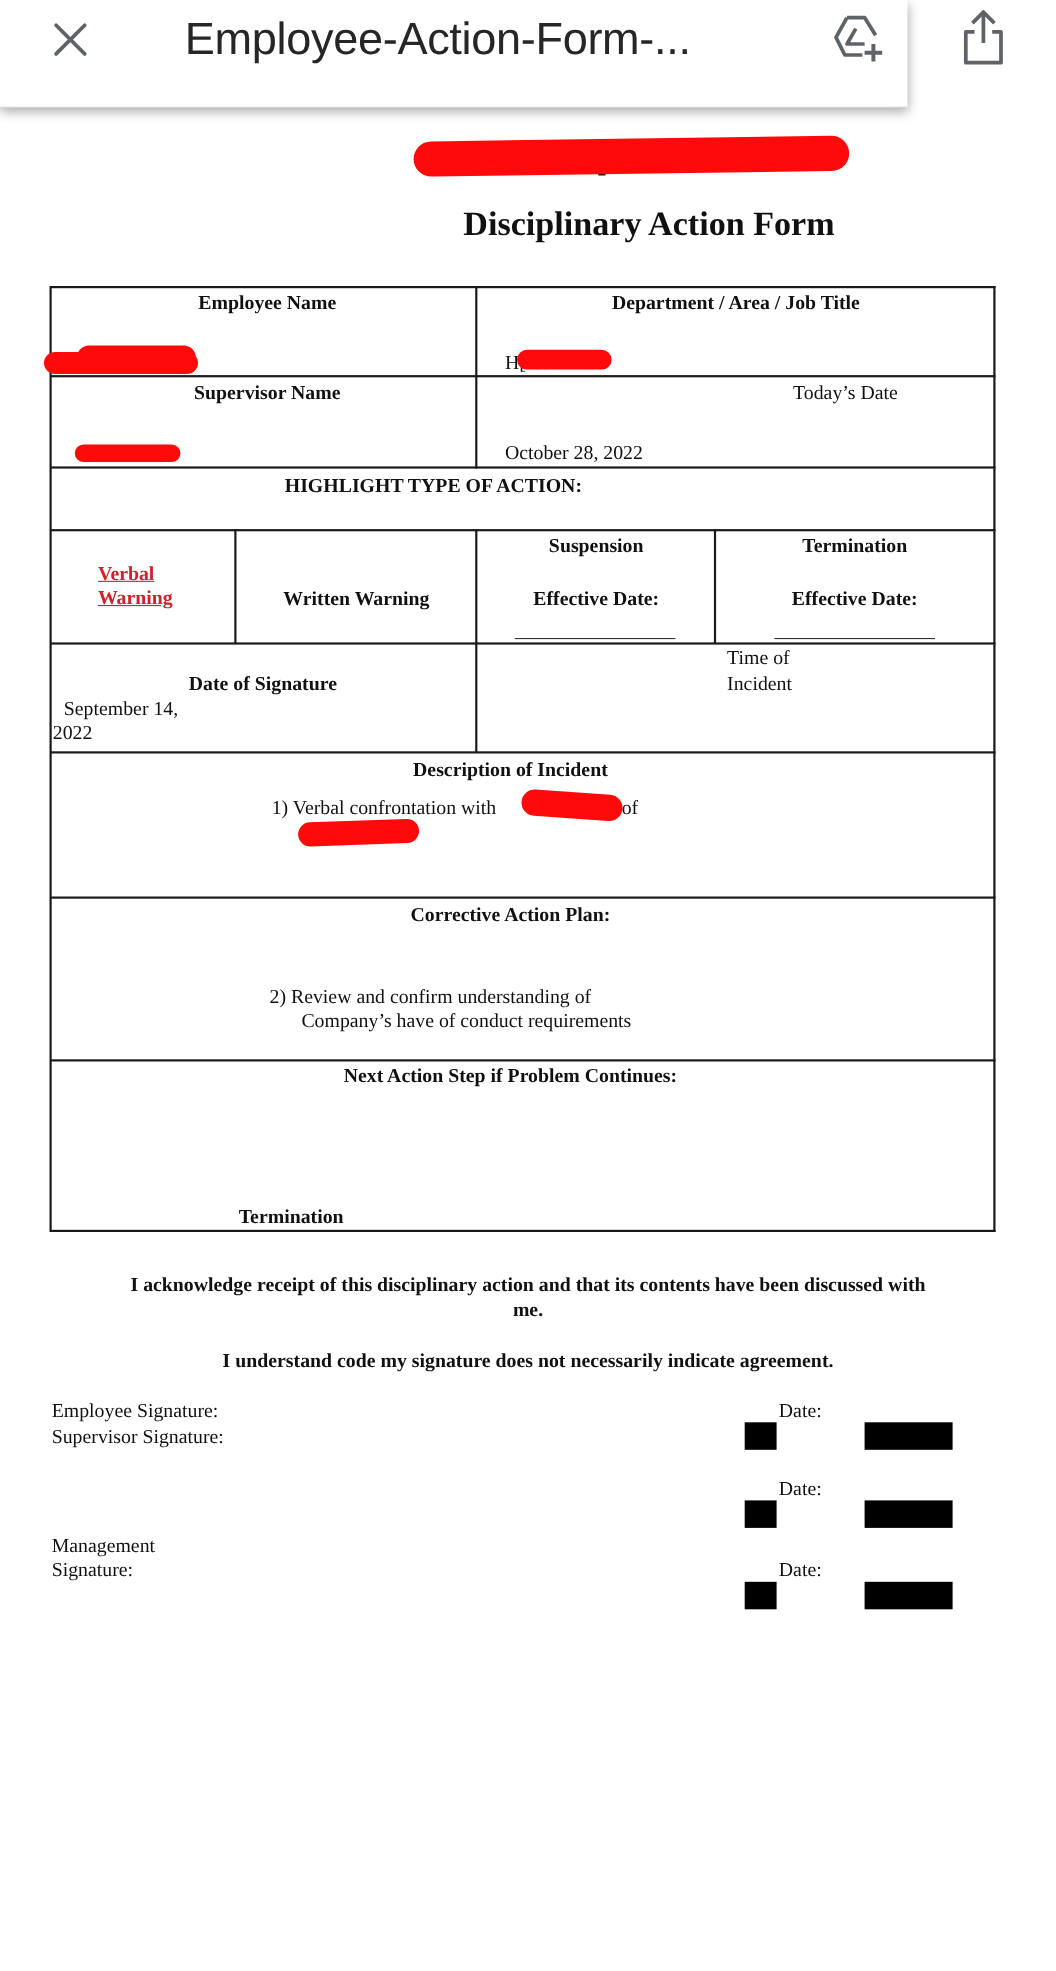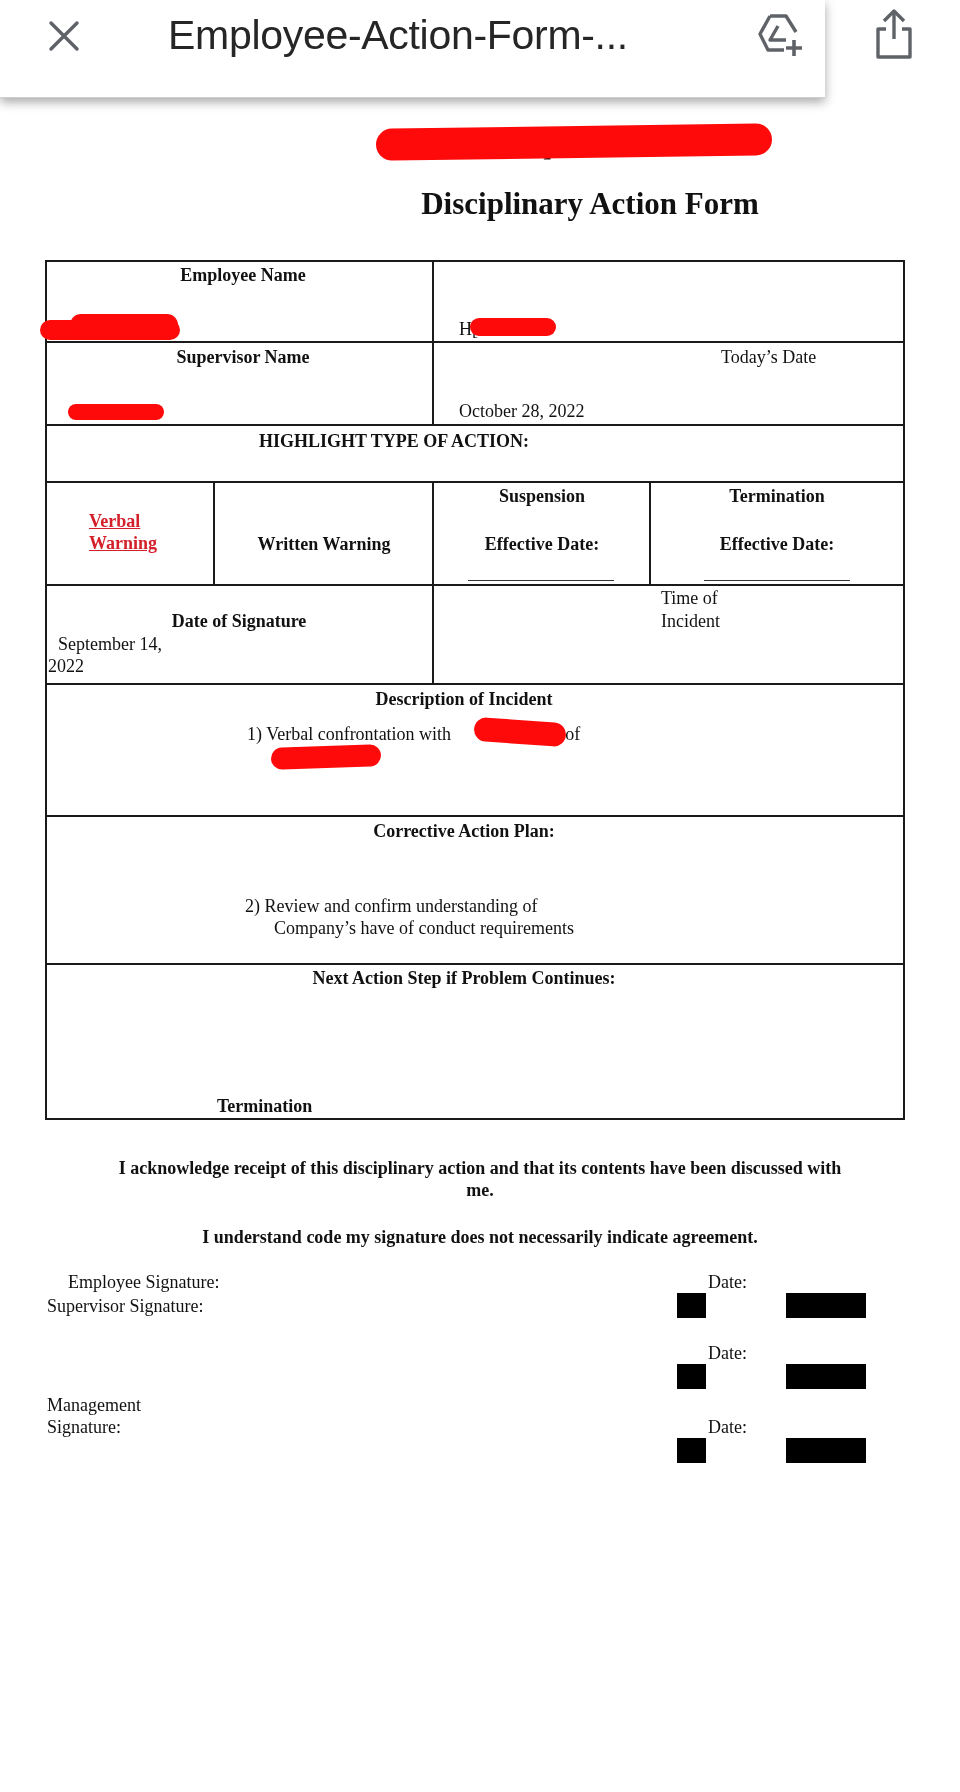--- a/index.html
+++ b/index.html
@@ -121,6 +121,7 @@
   <div class="redact-red" style="left:40px; top:222px; width:140px; height:20px;"></div>
   <div class="redact-red" style="left:70px; top:216px; width:108px; height:22px;"></div>
 
+  <div class="cell-text center" style="left:434px; width:470px; top:166px;">Department / Area / Job Title</div>
   <div class="cell-text" style="left:459px; top:220px; width:40px; overflow:hidden;">H[redacted]</div>
   <div class="redact-red" style="left:470px; top:220px; width:86px; height:18px;"></div>
 

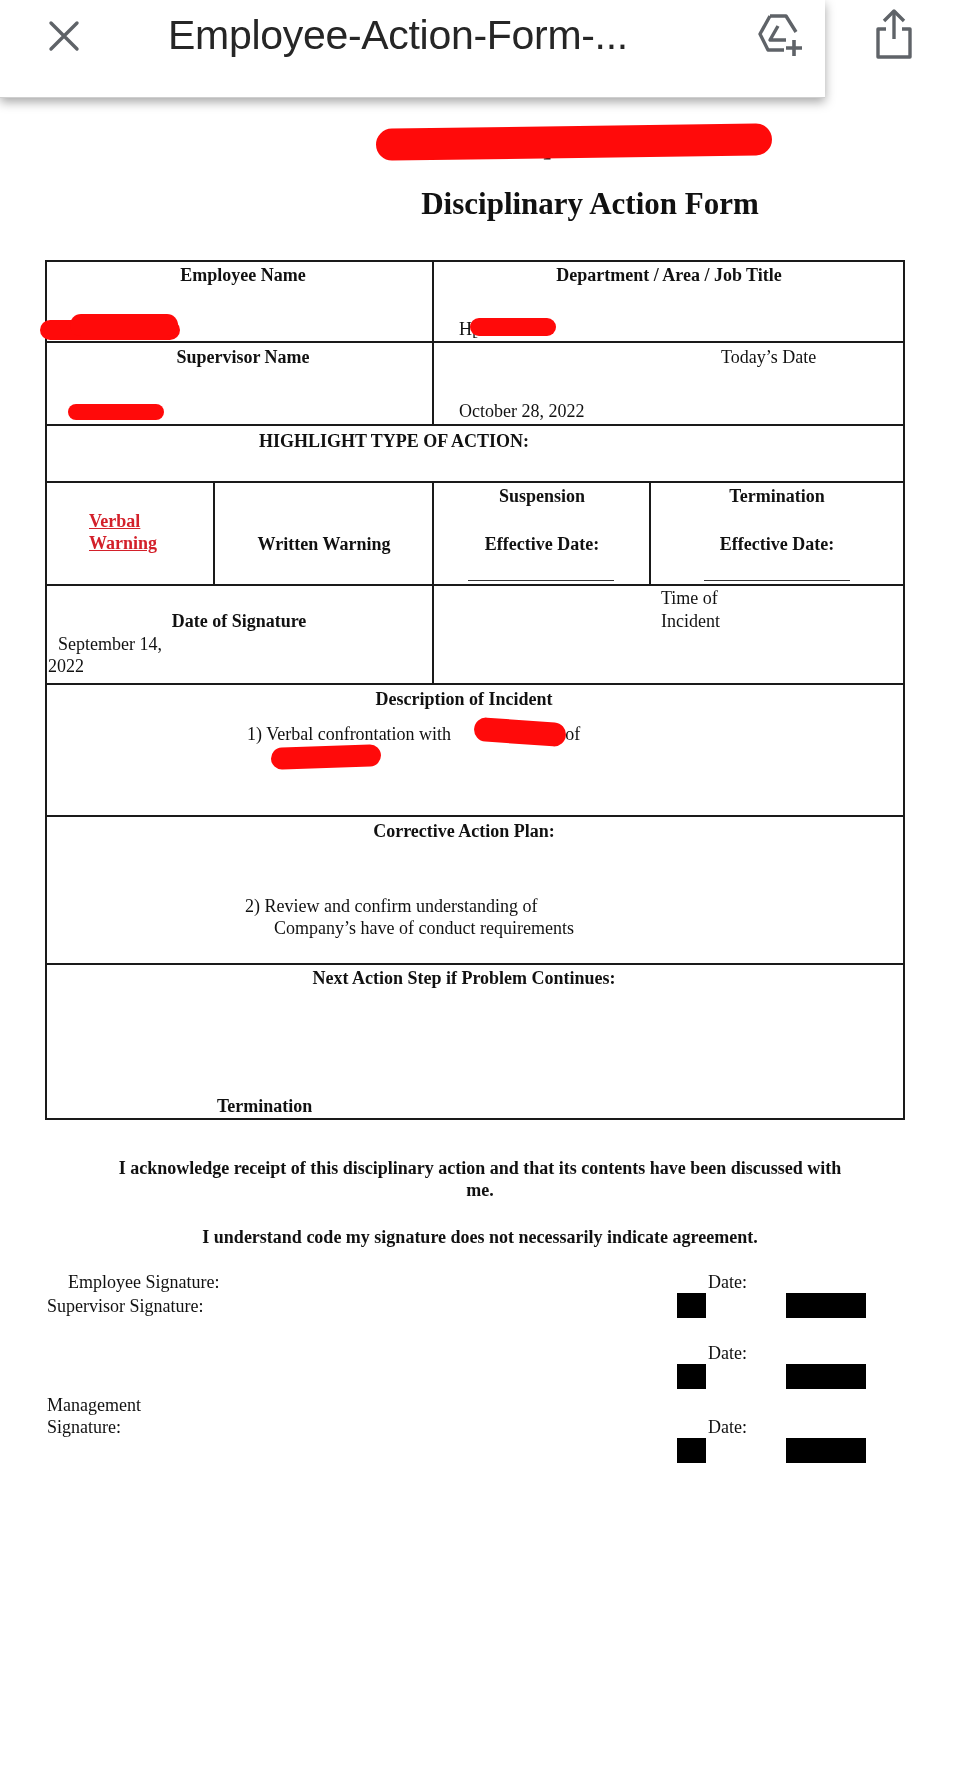--- a/index.html
+++ b/index.html
@@ -173,7 +173,7 @@
   <div class="ack" style="top:1081px;">me.</div>
   <div class="ack" style="top:1128px;">I understand code my signature does not necessarily indicate agreement.</div>
 
-  <div class="cell-text" style="left:47px; top:1173px;margin-left:21px;">Employee Signature:</div>
+  <div class="cell-text" style="left:47px; top:1173px;">Employee Signature:</div>
   <div class="cell-text" style="left:47px; top:1197px;">Supervisor Signature:</div>
   <div class="cell-text" style="left:47px; top:1296px;">Management</div>
   <div class="cell-text" style="left:47px; top:1318px;">Signature:</div>

